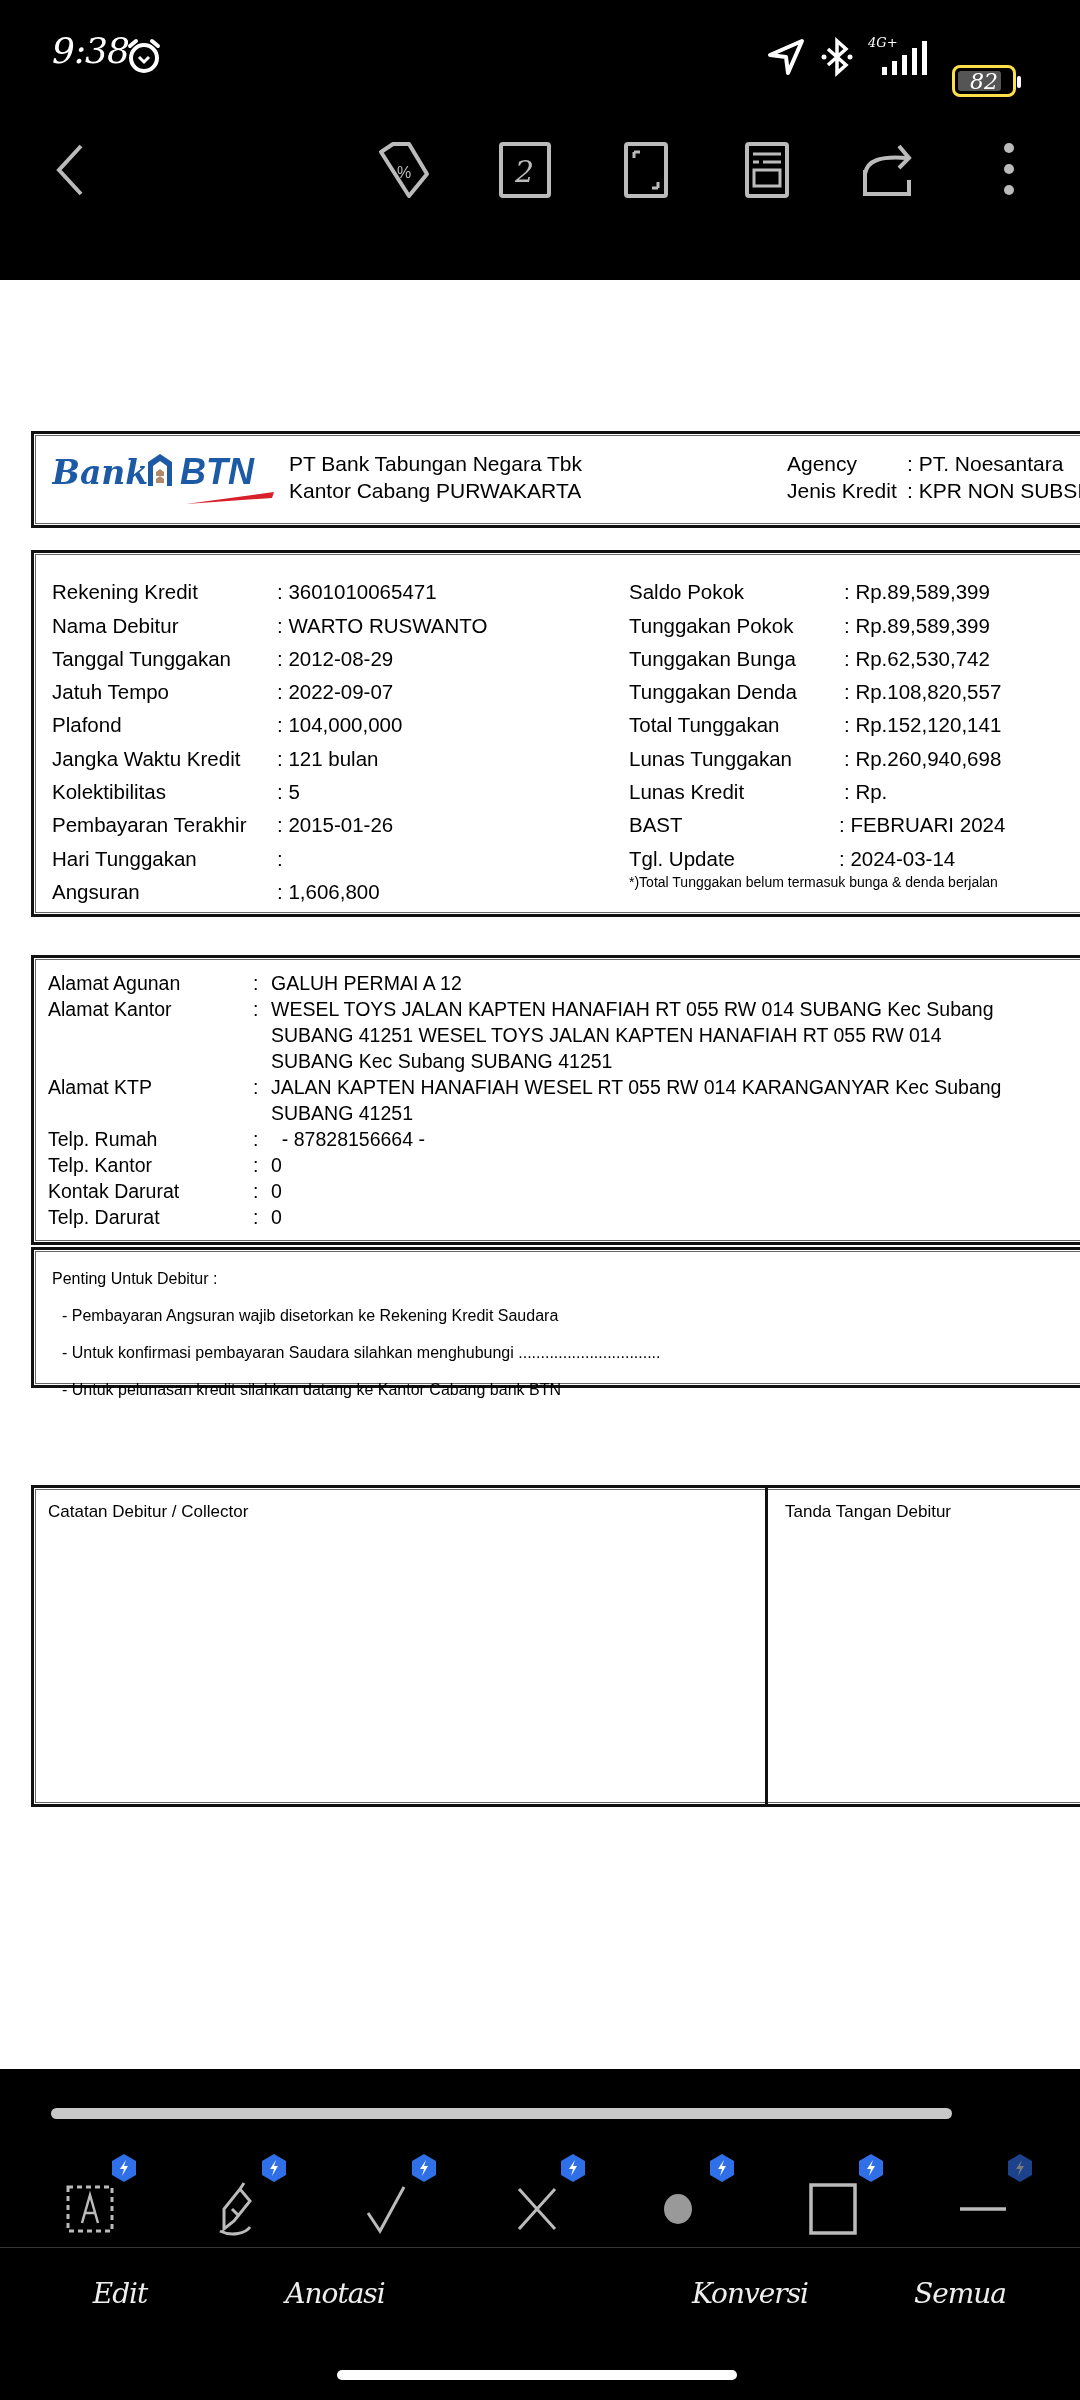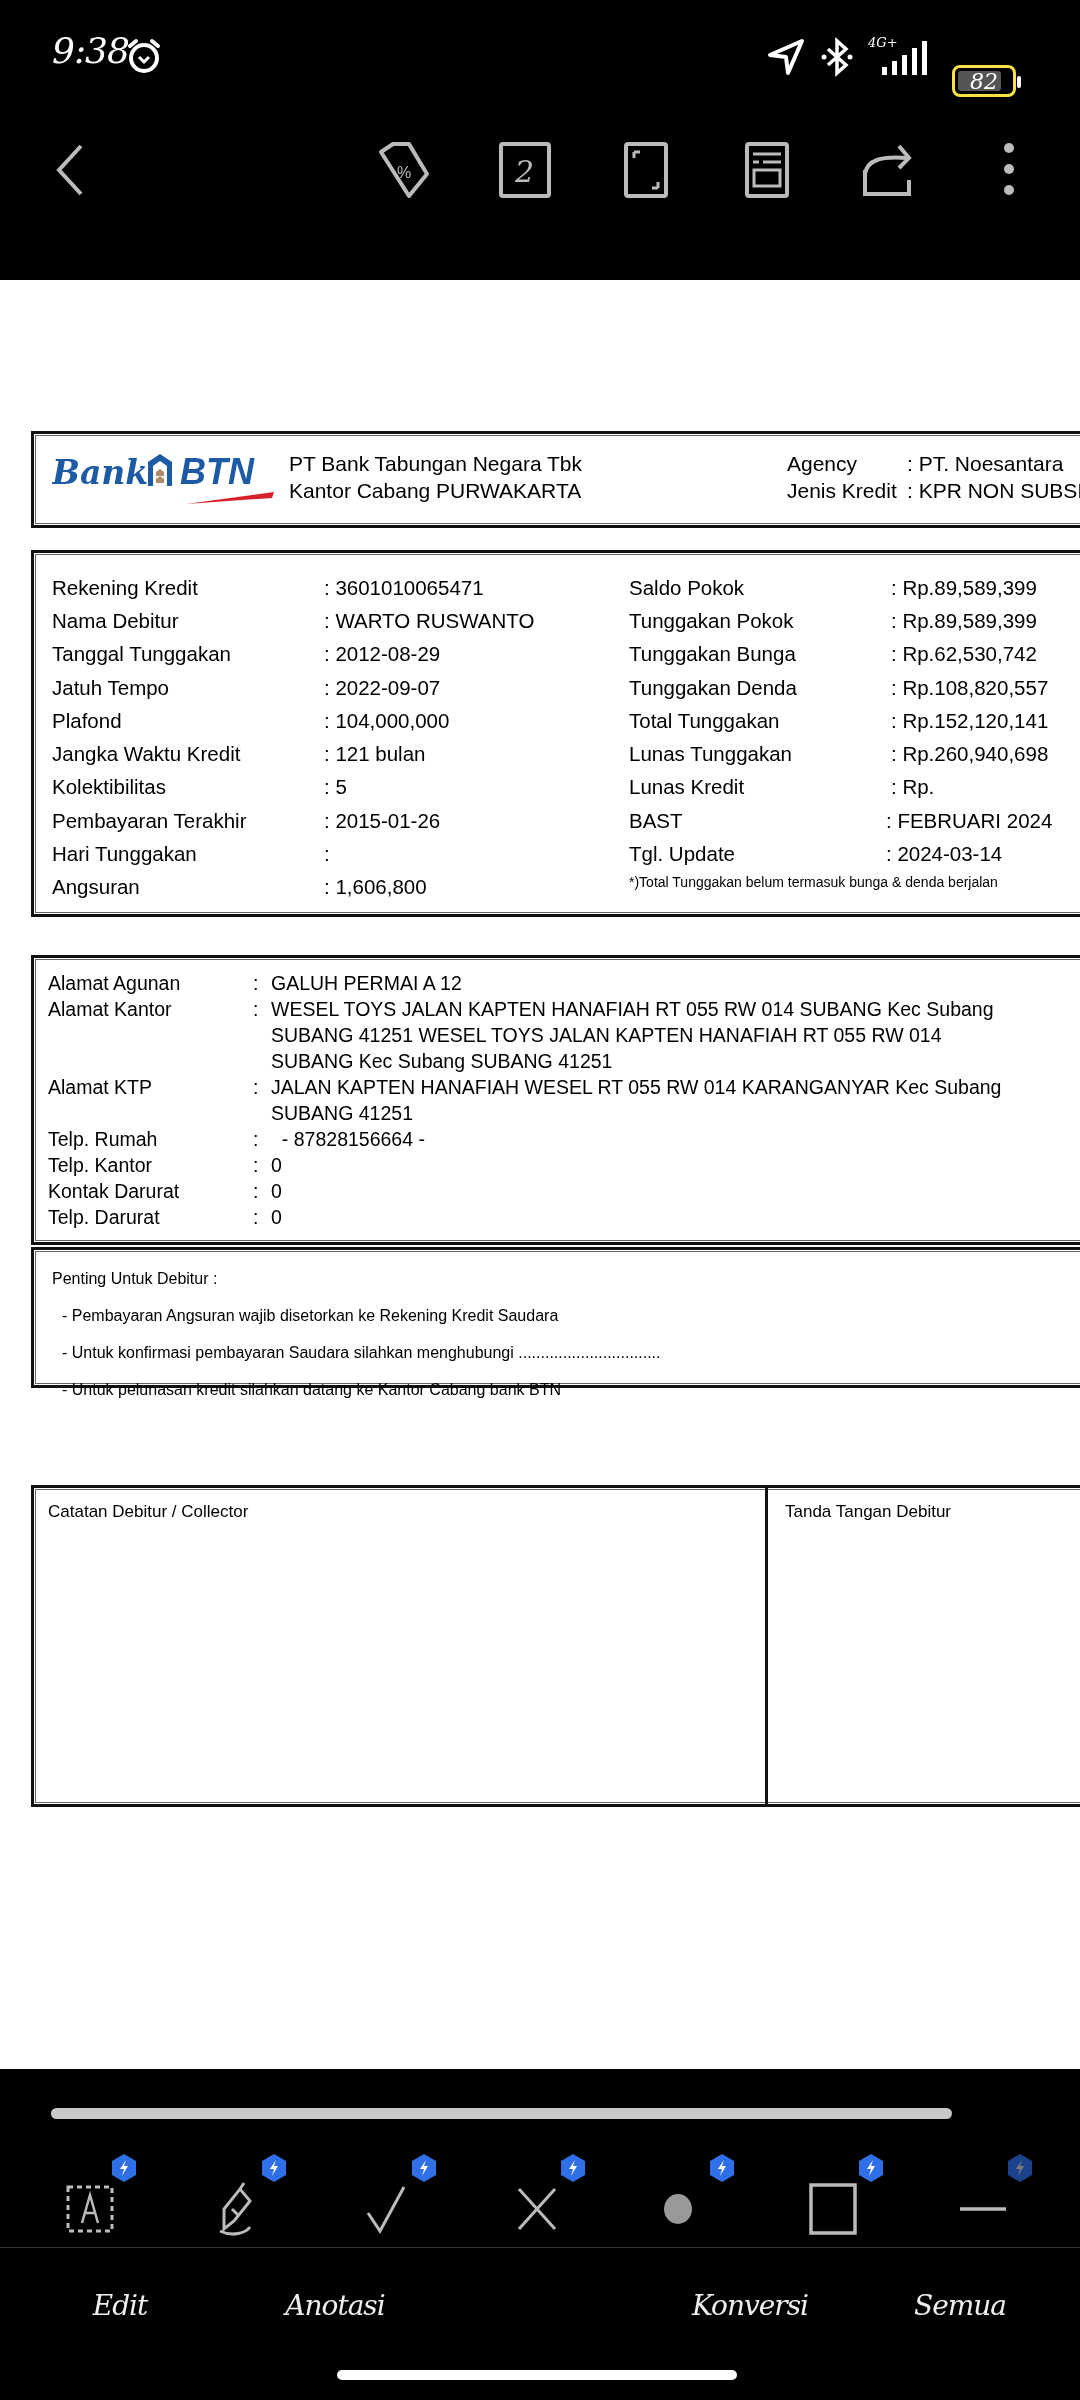--- a/index.html
+++ b/index.html
@@ -37,7 +37,7 @@
   .info { top: 270px; height: 367px; }
   .info-left { position: absolute; left: 18px; top: 18px; font-size: 20.5px; }
   .info-right { position: absolute; left: 595px; top: 18px; font-size: 20.5px; }
-  .info-left .row, .info-right .row { display: flex; height: 33.3px; align-items: center; white-space: nowrap; gap: 47px; }
+  .info-left .row, .info-right .row { display: flex; height: 33.3px; align-items: flex-end; white-space: nowrap; }
   .info-left .k { width: 225px; }
   .info-right .k { width: 215px; }
   .info-right .k.narrow { width: 210px; }

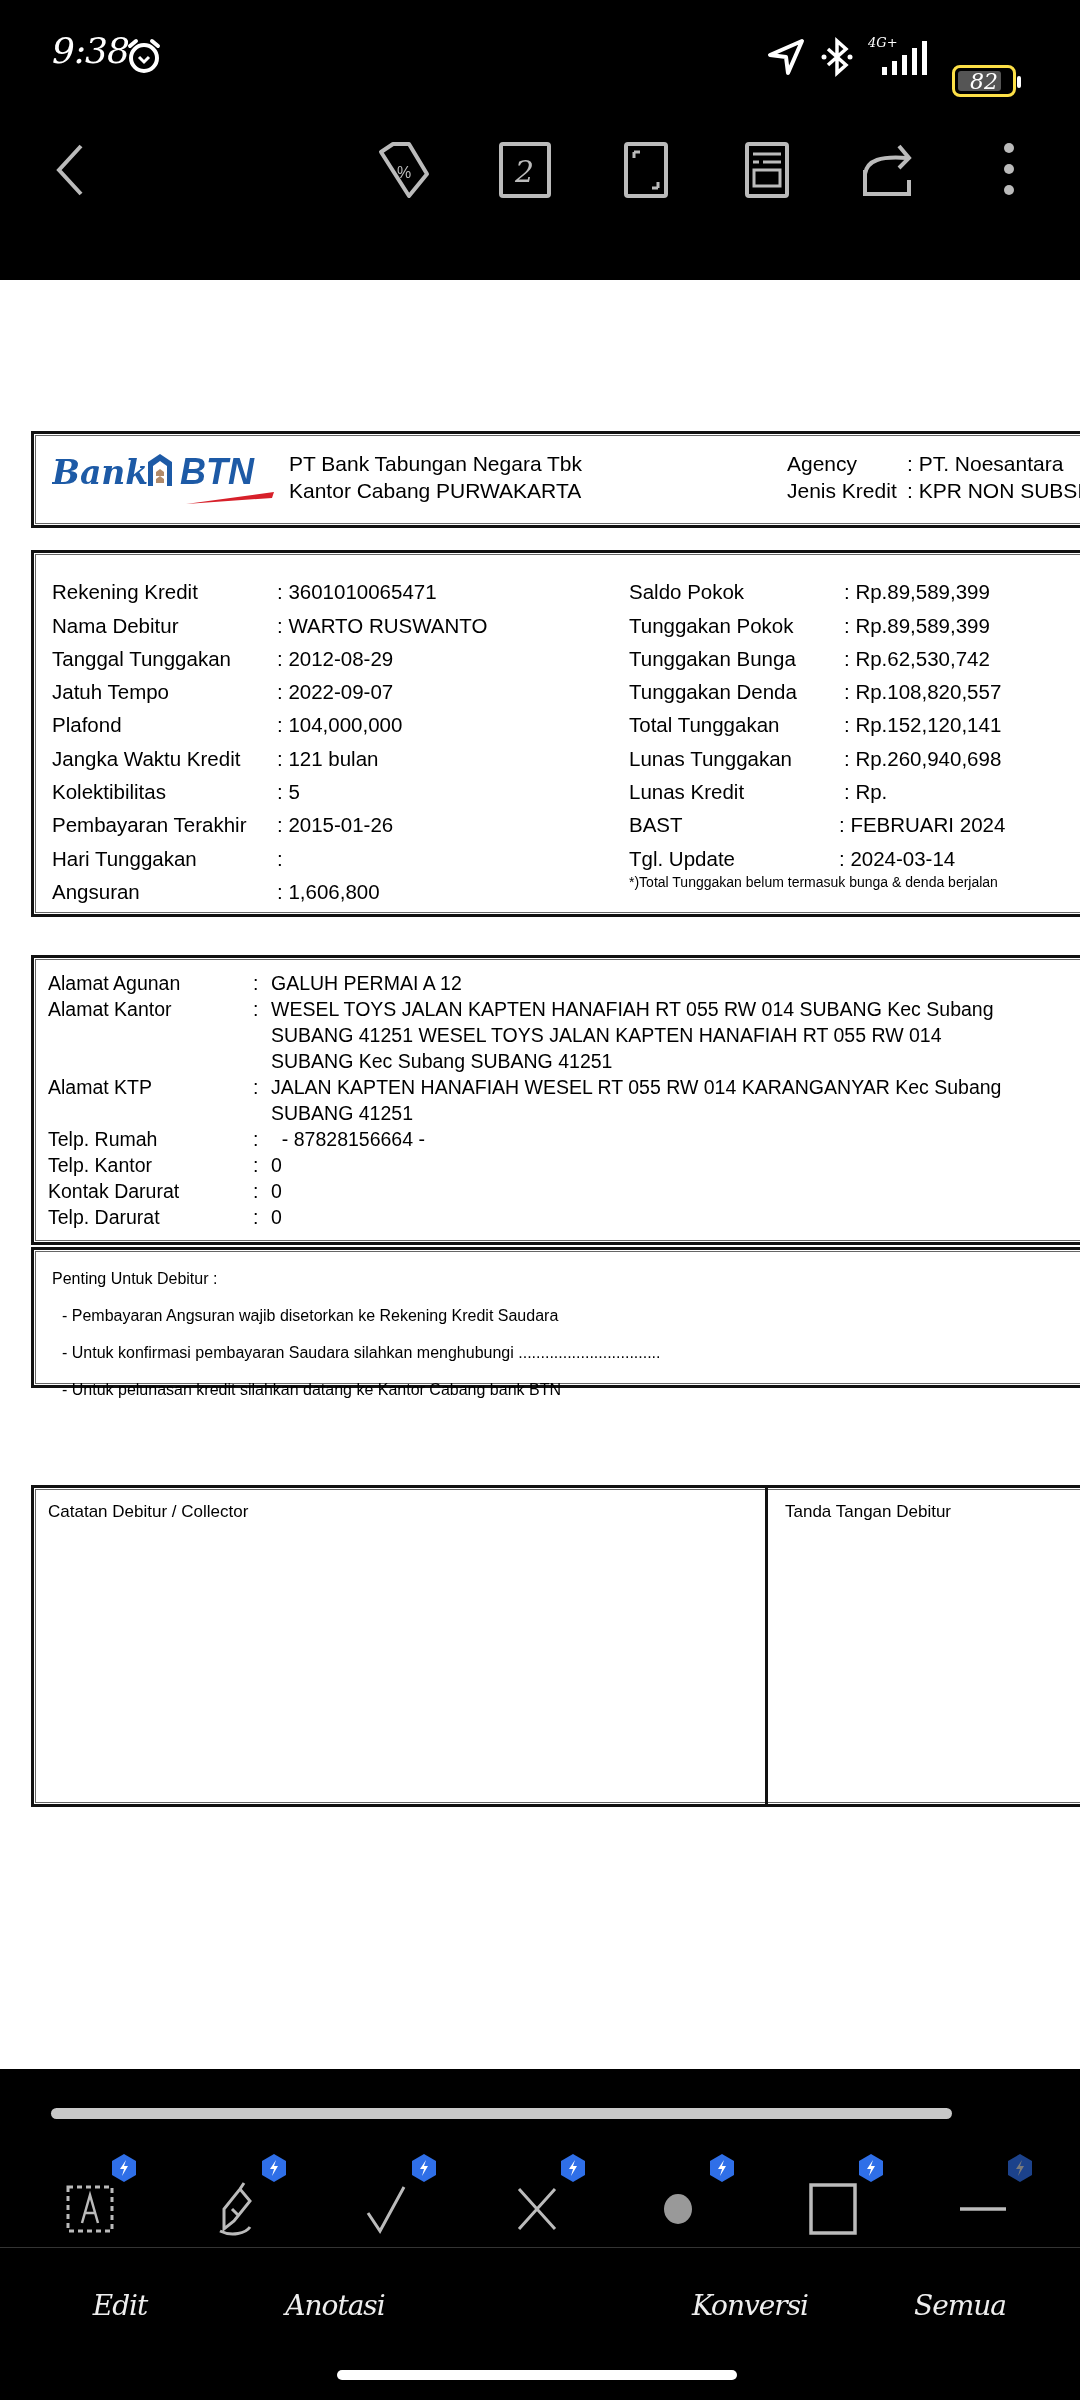--- a/index.html
+++ b/index.html
@@ -67,7 +67,7 @@
   .tool svg.g { position: absolute; left: 20px; top: 30px; }
   .badge { position: absolute; top: 4px; width: 28px; height: 30px; }
   .divider { position: absolute; left: 0; top: 178px; width: 1080px; height: 1px; background: #333; }
-  .tabs { position: absolute; left: 0; top: 186px; width: 1080px; height: 100px; }
+  .tabs { position: absolute; left: 0; top: 174px; width: 1080px; height: 100px; }
   .tab { position: absolute; top: 0; height: 100px; display: flex; align-items: center; justify-content: center; text-align: center; font-family: "DejaVu Serif", serif; font-style: italic; font-size: 28px; color: #eee; cursor: pointer; letter-spacing: -1px; }
   .tab.active { color: #3d6ad6; line-height: 44px; }
   .home-ind { position: absolute; left: 337px; top: 301px; width: 400px; height: 10px; background: #fff; border-radius: 5px; }

